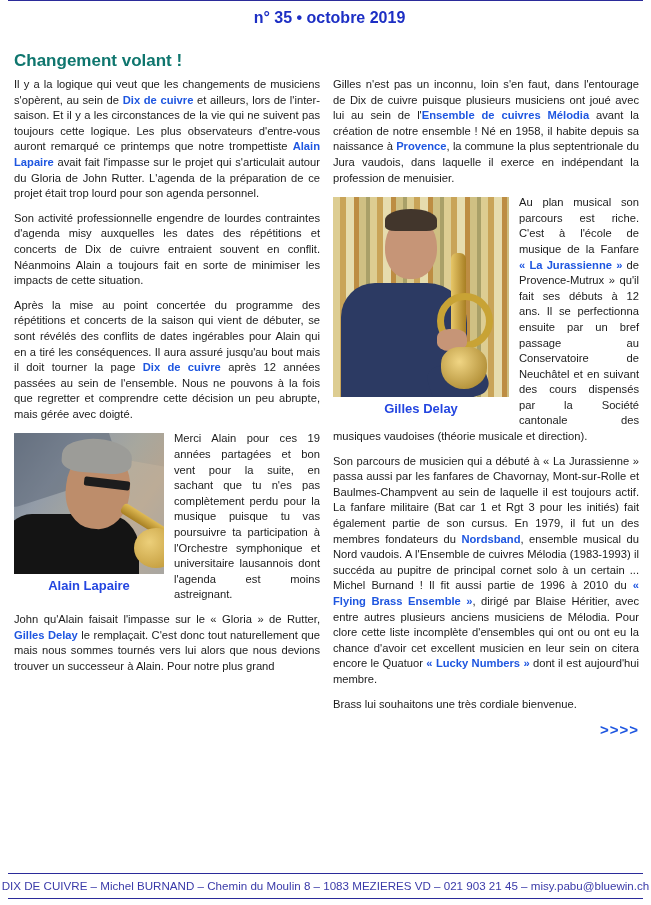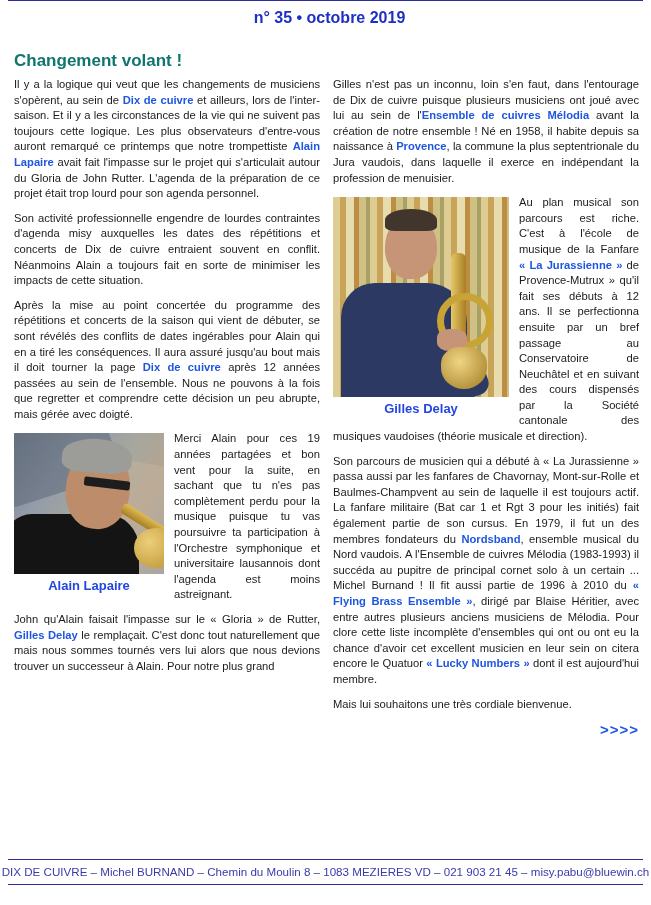--- a/index.html
+++ b/index.html
@@ -183,7 +183,7 @@
       </div>
 
       <p class="para"><span>Son parcours de musicien qui a débuté à « La Jurassienne » passa aussi par les fanfares de Chavornay, Mont-sur-Rolle et Baulmes-Champvent au sein de laquelle il est toujours actif. La fanfare militaire (Bat car 1 et Rgt 3 pour les initiés) fait également partie de son cursus. En 1979, il fut un des membres fondateurs du </span><span class="hl">Nordsband</span><span>, ensemble musical du Nord vaudois. A l'Ensemble de cuivres Mélodia (1983-1993) il succéda au pupitre de principal cornet solo à un certain ... Michel Burnand ! Il fit aussi partie de 1996 à 2010 du </span><span class="hl">« Flying Brass Ensemble »</span><span>, dirigé par Blaise Héritier, avec entre autres plusieurs anciens musiciens de Mélodia. Pour clore cette liste incomplète d'ensembles qui ont ou ont eu la chance d'avoir cet excellent musicien en leur sein on citera encore le Quatuor </span><span class="hl">« Lucky Numbers »</span><span> dont il est aujourd'hui membre.</span></p>
-      <p class="para"><span>Mais lui souhaitons une très cordiale bienvenue.</span></p>
+      <p class="para"><span>Brass lui souhaitons une très cordiale bienvenue.</span></p>
       <div class="more-marker">&gt;&gt;&gt;&gt;</div>
     </div>
 

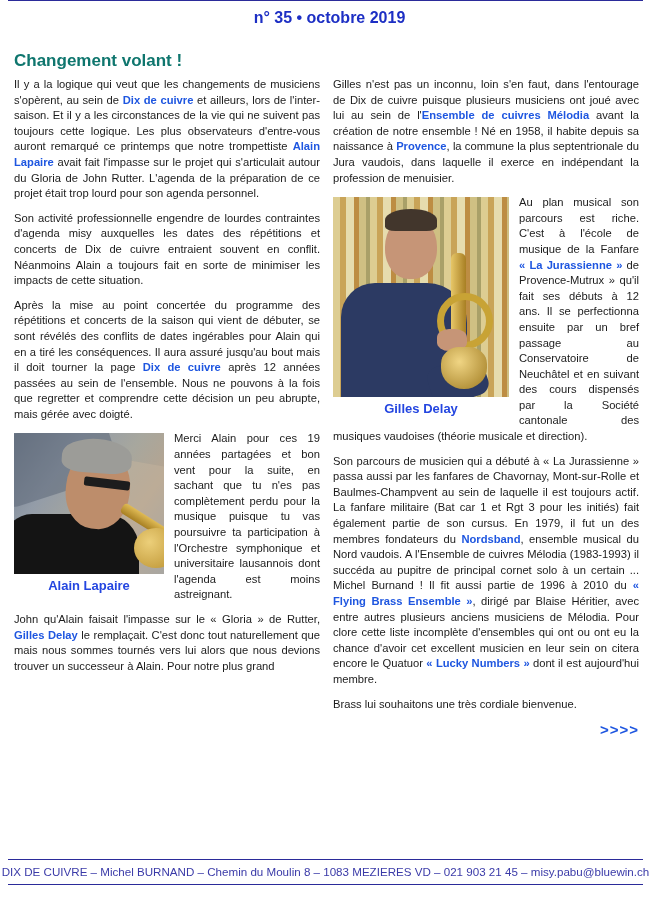--- a/index.html
+++ b/index.html
@@ -117,7 +117,7 @@
     margin-top:2px;
   }
   
-  .footer{position:absolute;left:0;right:0;bottom:20px;}
+  .footer{position:absolute;left:0;right:0;bottom:6px;}
   .footer-text{
     text-align:center;
     font-size:11.6px;

